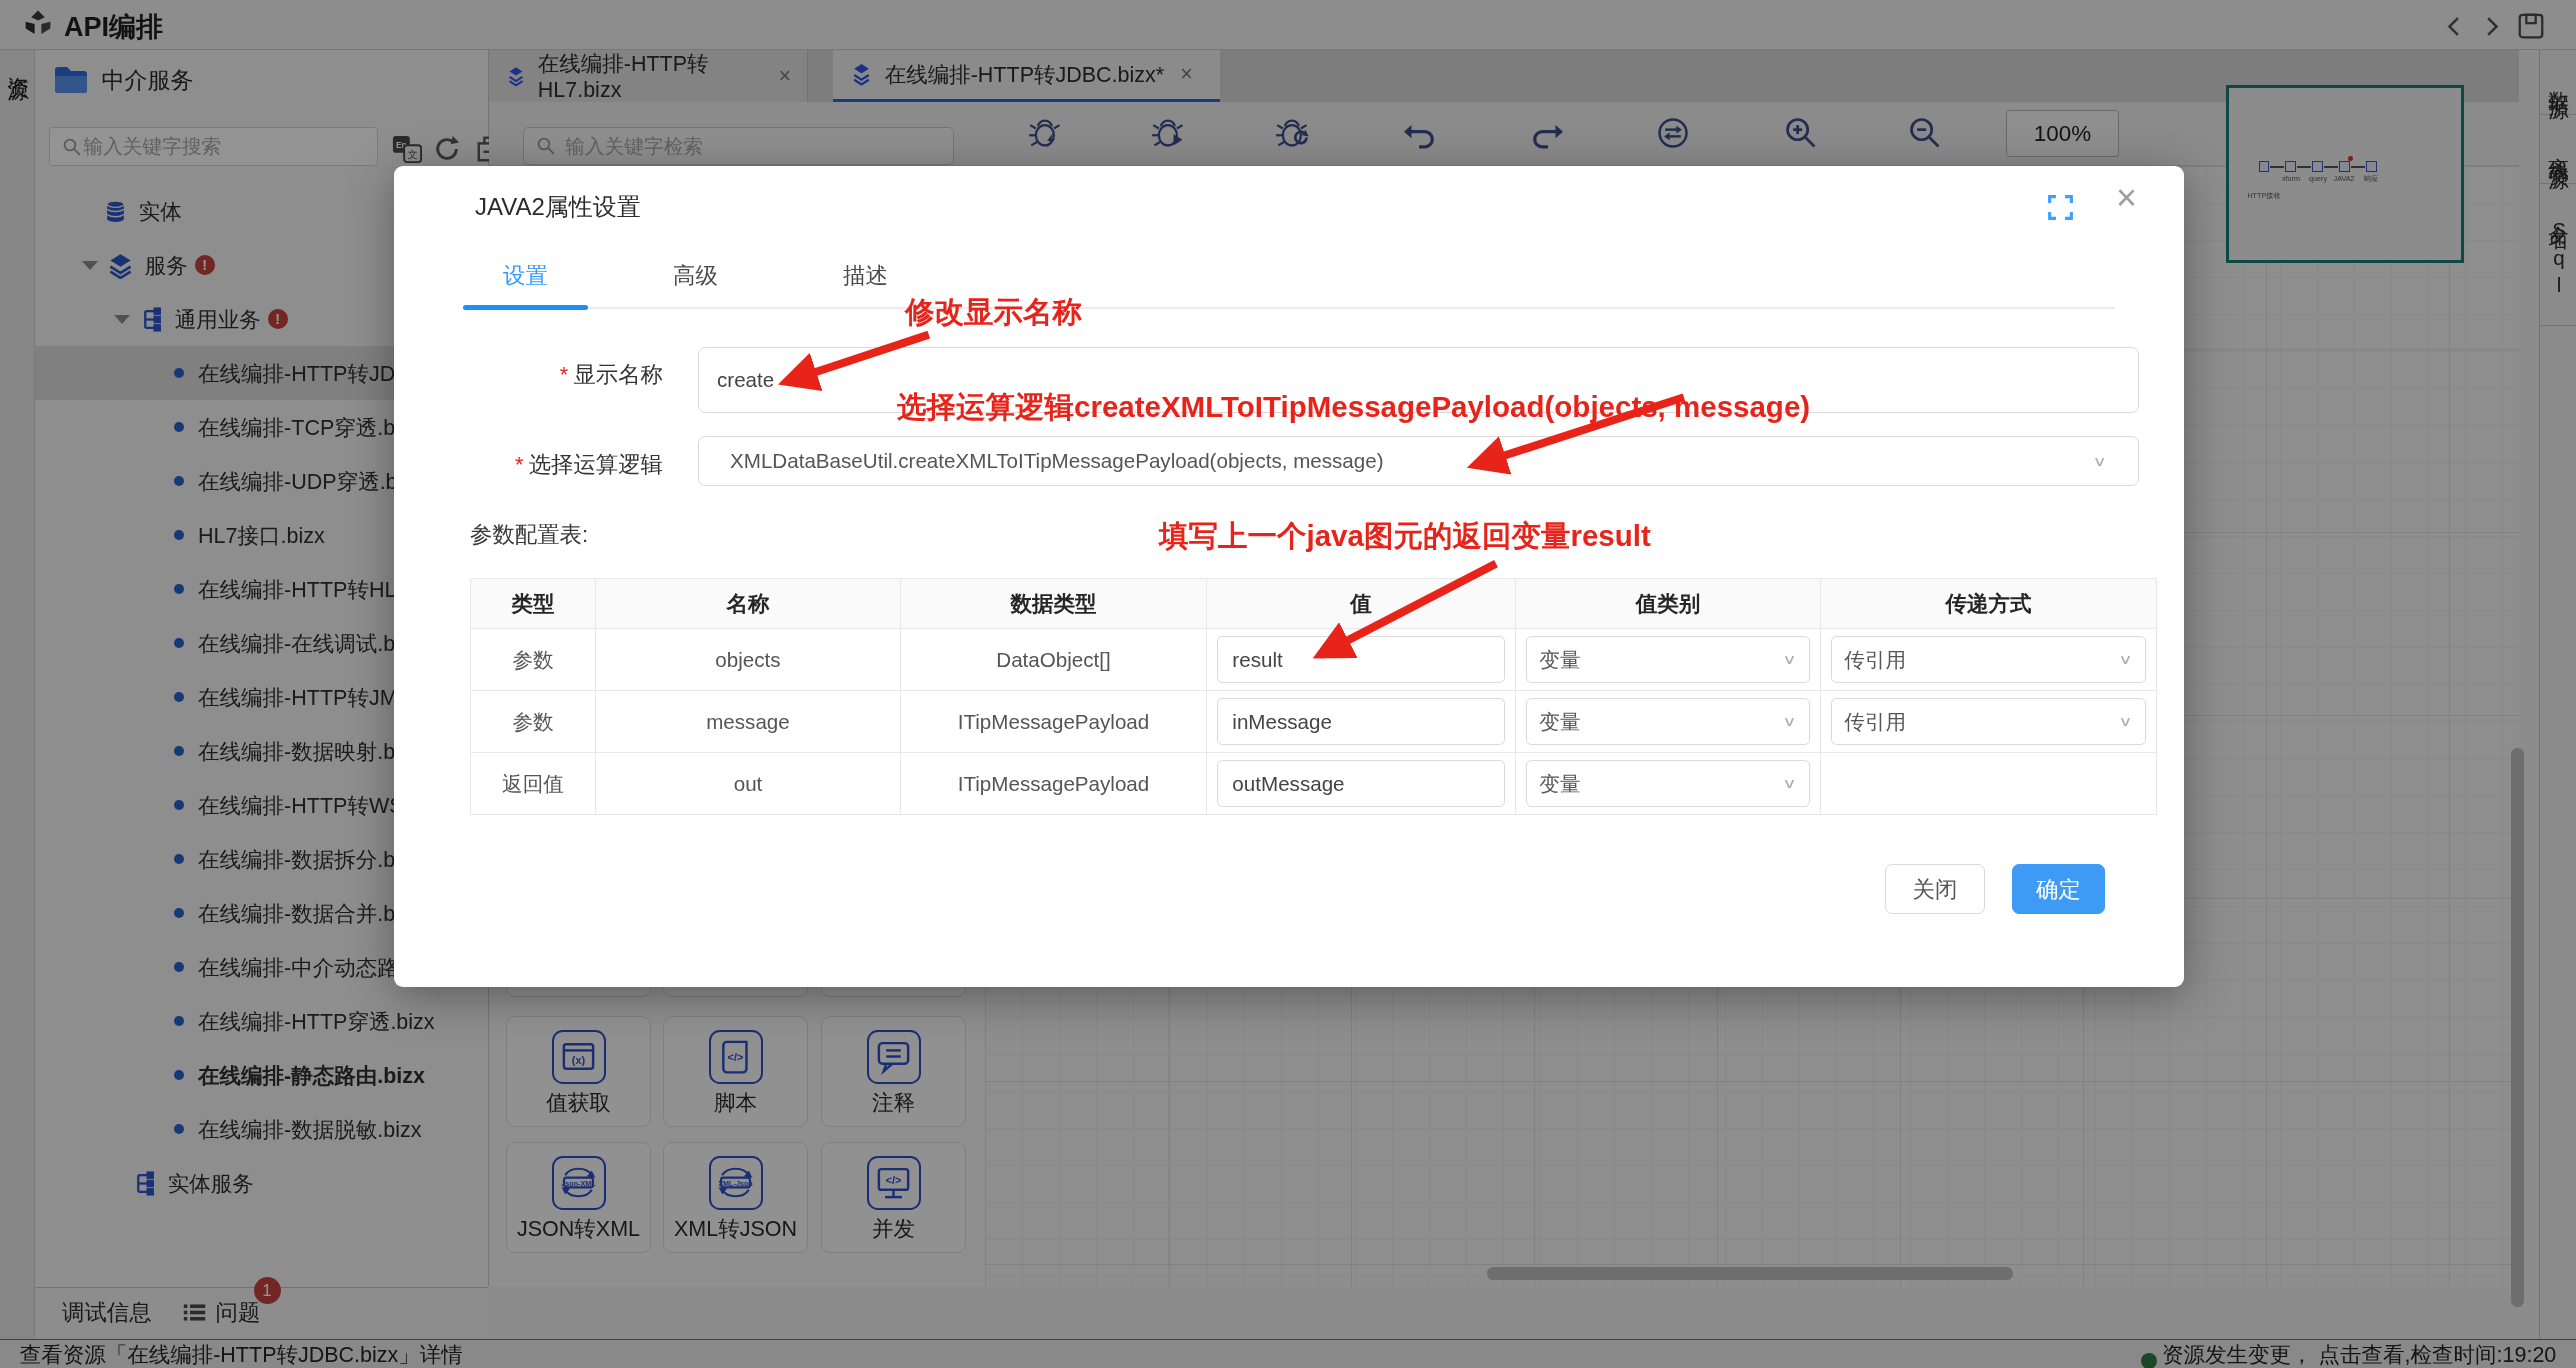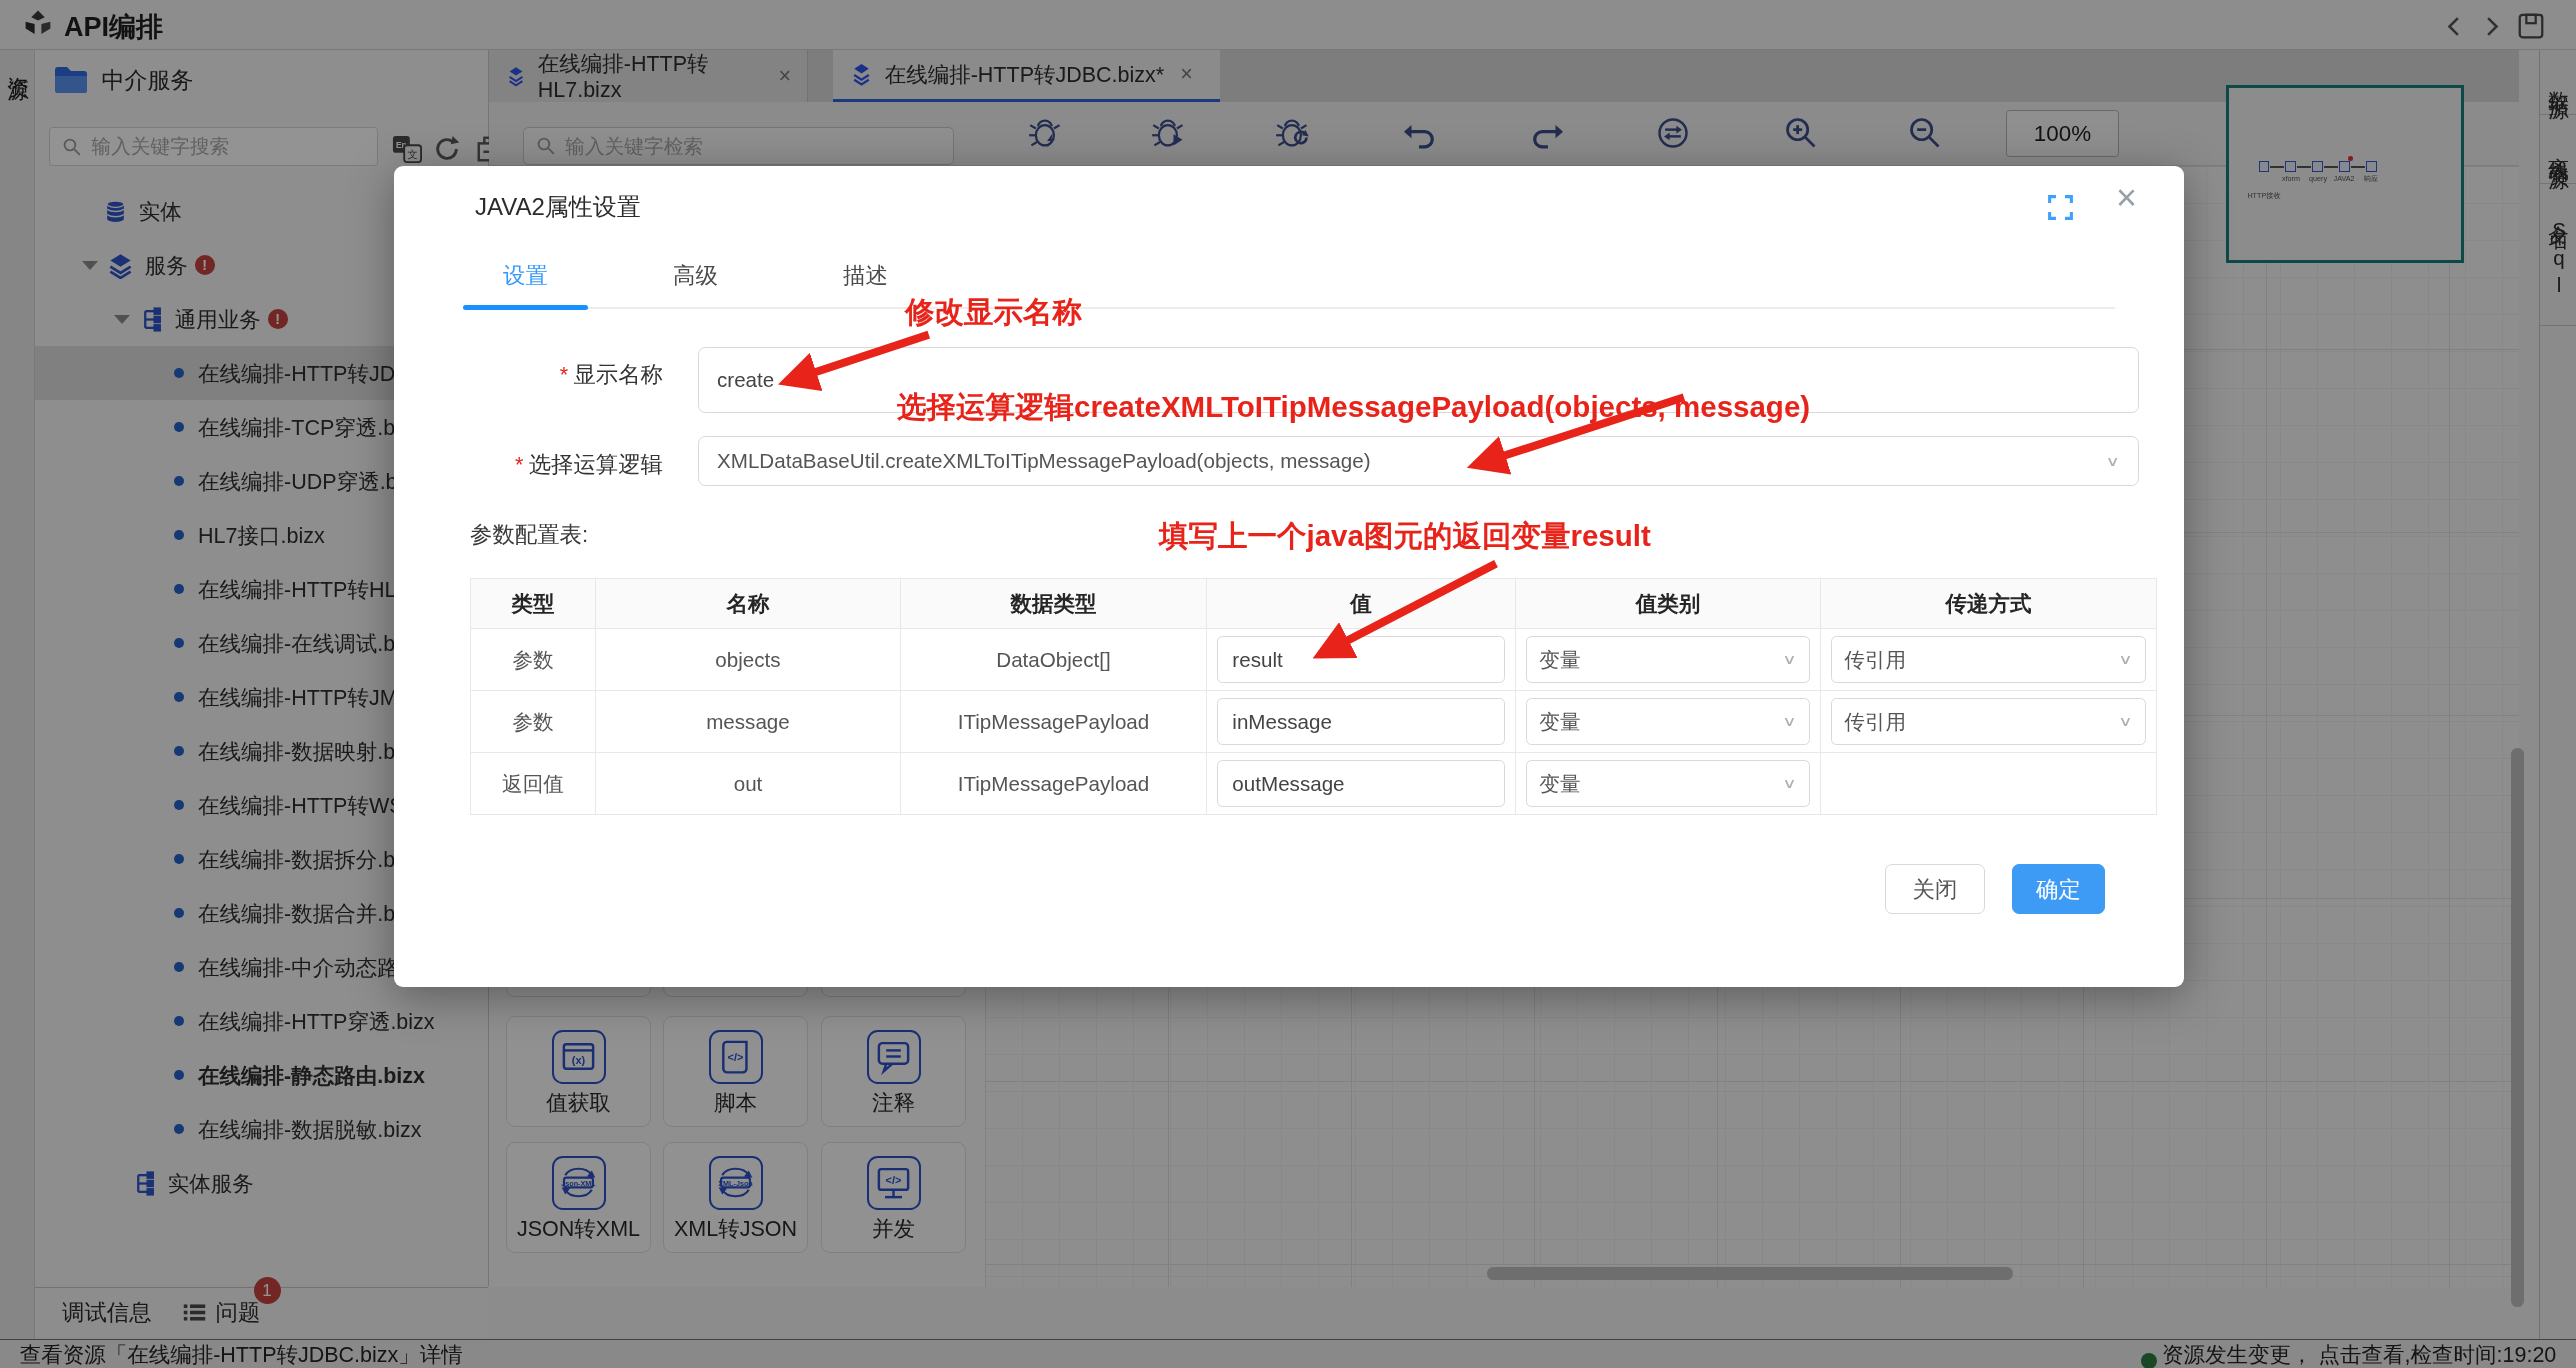--- a/index.html
+++ b/index.html
@@ -21,7 +21,7 @@
   
   #sidebar{left:35px;top:50px;width:453px;height:1236px;background:#f5f5f5;border-right:0.9px solid #cacaca;}
   #sb-header{left:18px;top:14.3px;display:flex;align-items:center;gap:12.5px;font-size:23px;color:#2b2b2b;}
-  #sb-search{left:14.3px;top:77px;width:329px;height:39px;background:#fdfdfd;border:0.9px solid #d5d5d5;border-radius:3.6px;display:flex;align-items:center;gap:9px;padding:0 10.7px;box-sizing:border-box;}
+  #sb-search{left:14.3px;top:77px;width:329px;height:39px;background:#fdfdfd;border:0.9px solid #d5d5d5;border-radius:3.6px;display:flex;align-items:center;gap:1px;padding:0 10.7px;box-sizing:border-box;}
   #sb-search .ph{color:#a8a8a8;font-size:19.7px;}
   .sb-tool{top:84px;}
   #tree{left:0;top:134px;width:453px;height:1101px;overflow:hidden;}

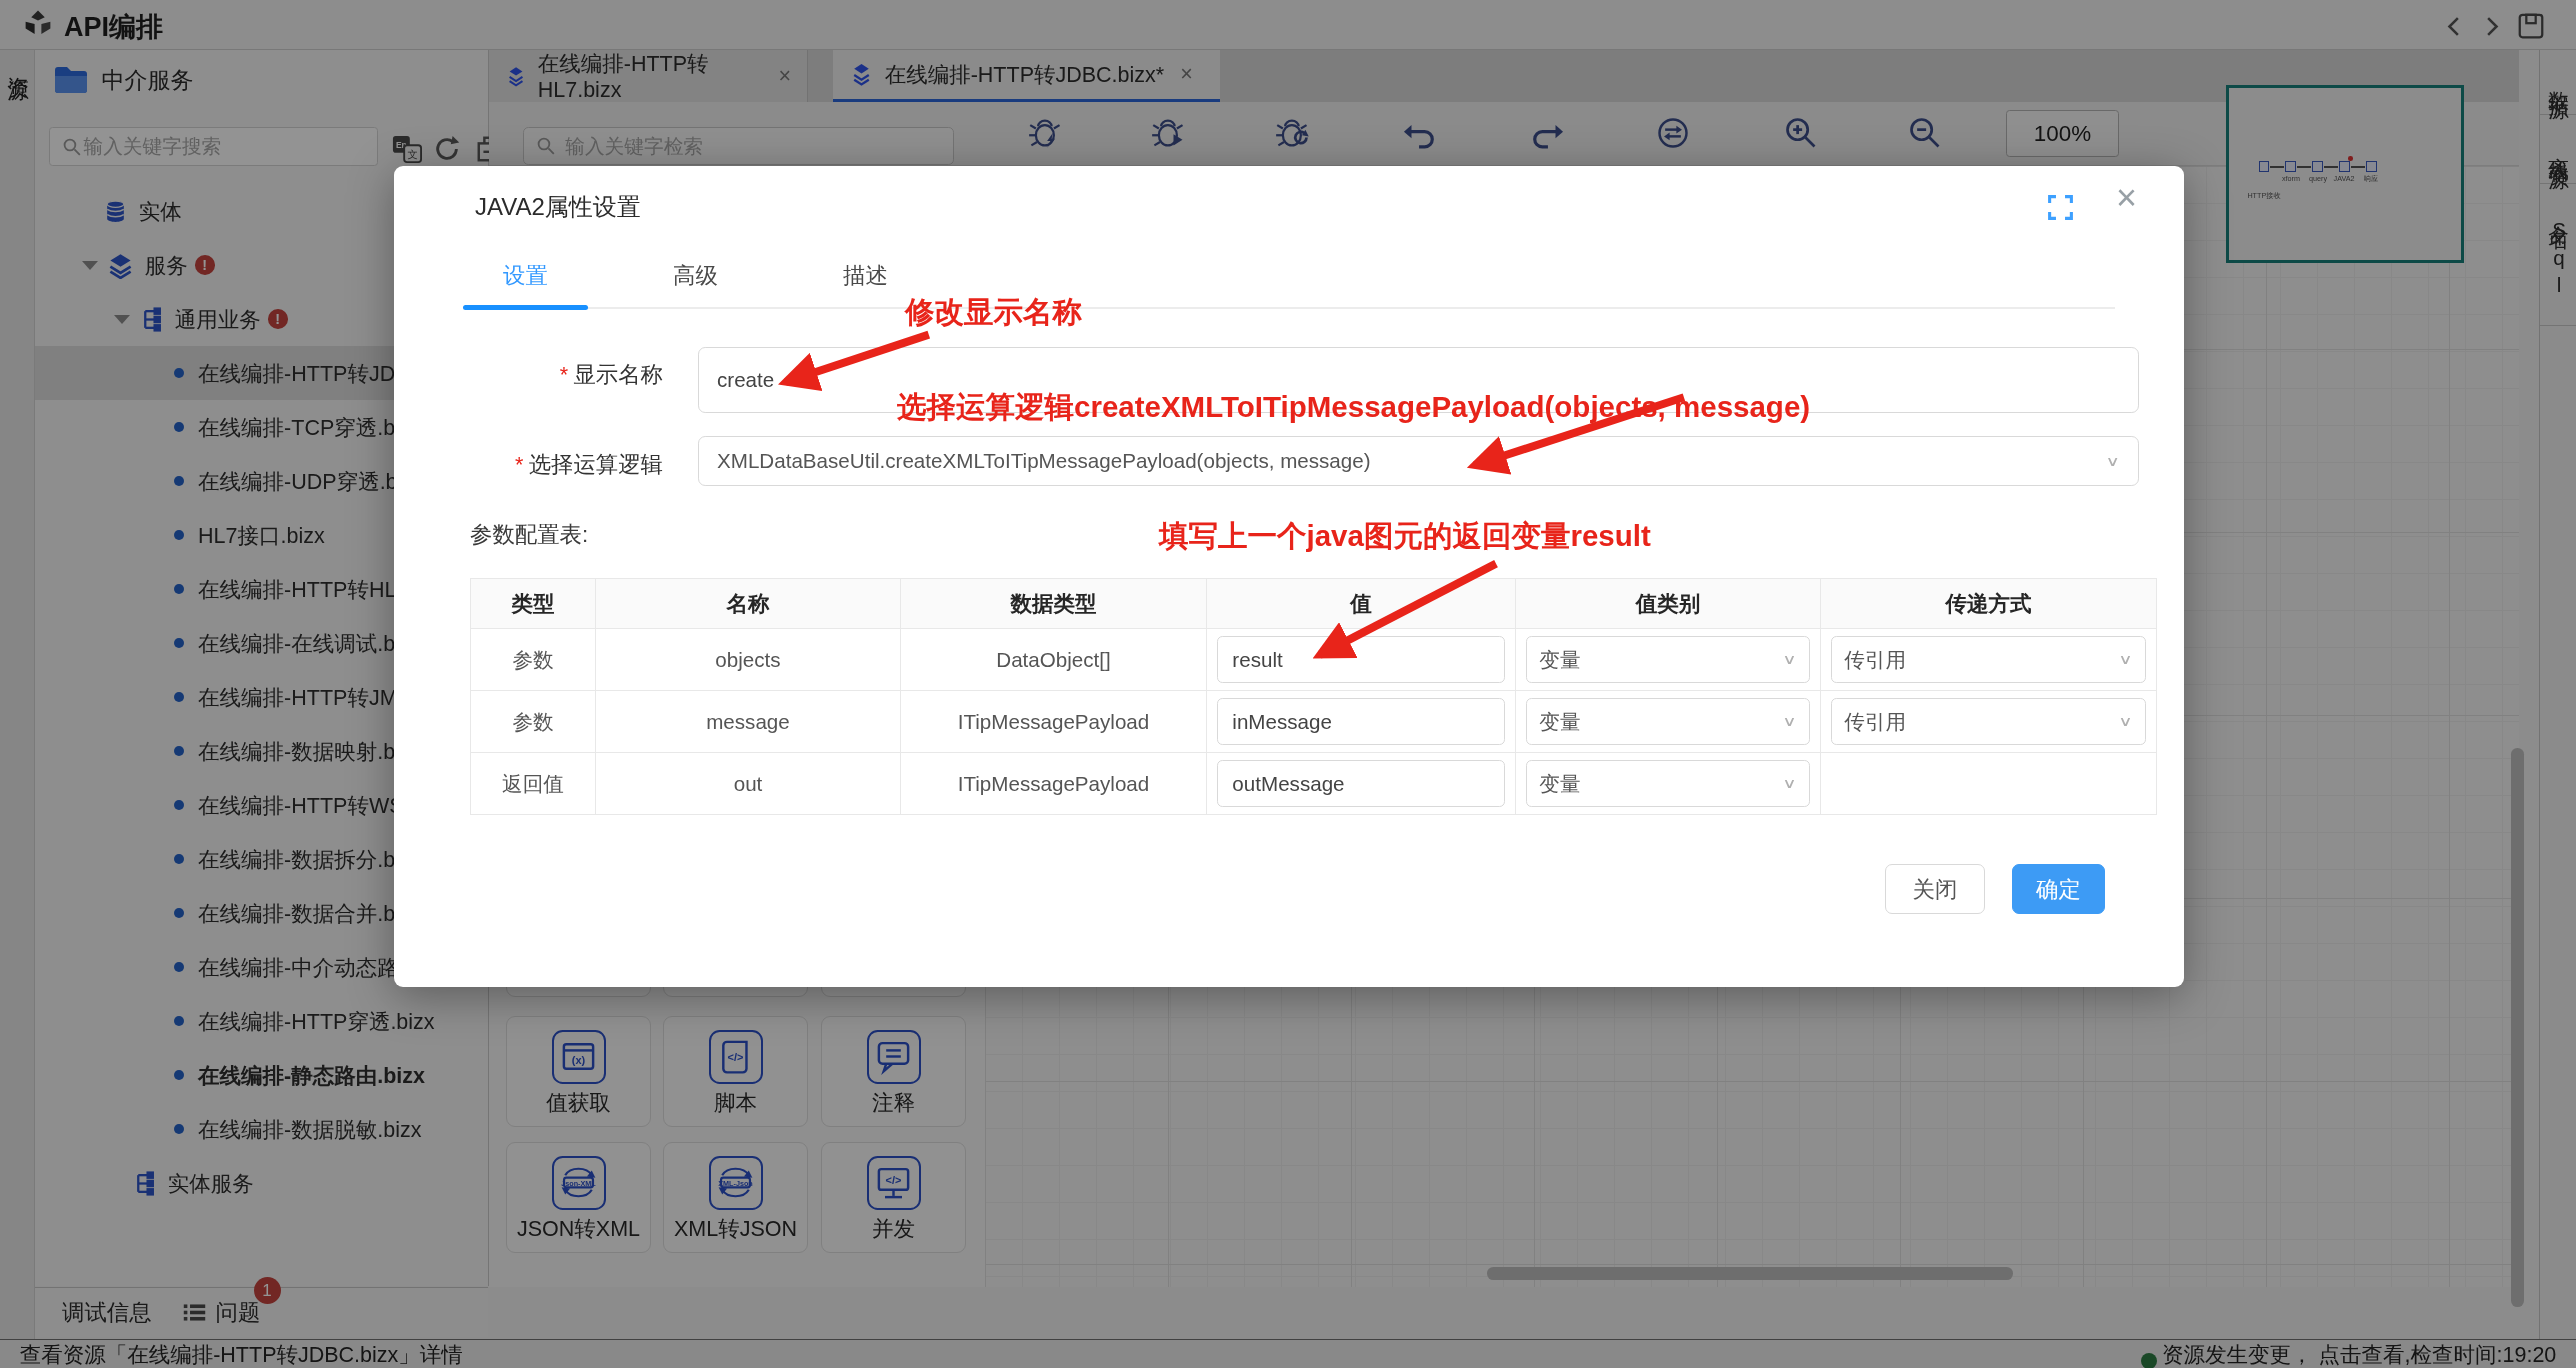--- a/index.html
+++ b/index.html
@@ -95,7 +95,7 @@
   .m-label{position:absolute;width:215px;text-align:right;font-size:22.4px;color:#333;}
   .m-label .req{color:#e8241a;margin-right:5.4px;font-size:21.5px;}
   .m-input{position:absolute;left:304px;width:1441px;height:66px;border:0.9px solid #d9d9d9;border-radius:7.2px;box-sizing:border-box;font-size:20.6px;color:#444;padding:0 18px;background:#fff;font-family:"Liberation Sans","DejaVu Sans",sans-serif;}
-  #m-select{position:absolute;left:304px;width:1441px;height:50px;border:0.9px solid #d9d9d9;border-radius:7.2px;box-sizing:border-box;display:flex;align-items:center;padding:0 18px;font-size:20.6px;color:#555;justify-content:space-between;}
+  #m-select{position:absolute;left:304px;width:1441px;height:50px;border:0.9px solid #d9d9d9;border-radius:7.2px;box-sizing:border-box;display:flex;align-items:center;padding:0 31px;font-size:20.6px;color:#555;justify-content:space-between;}
   .chev{color:#b0b0b0;font-size:19.7px;transform:scaleY(.7);}
   #m-tabletitle{left:76px;top:353px;font-size:22.4px;color:#3a3a3a;}
   #m-table{left:76px;top:412px;border-collapse:collapse;padding-left:16px;}

